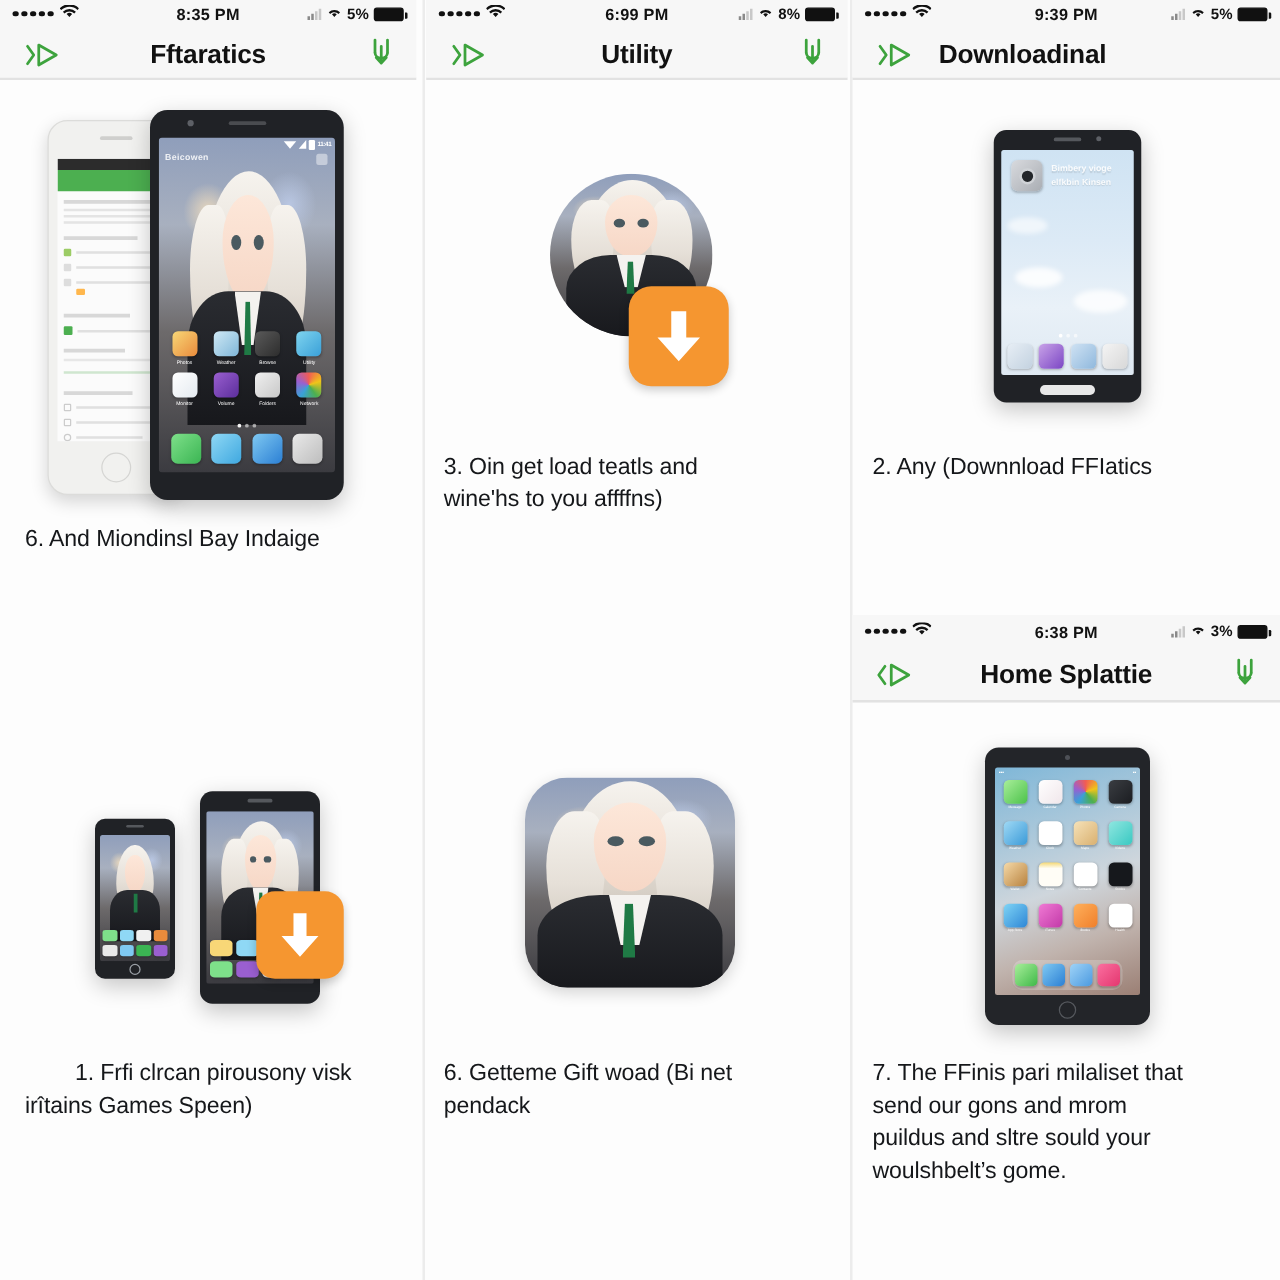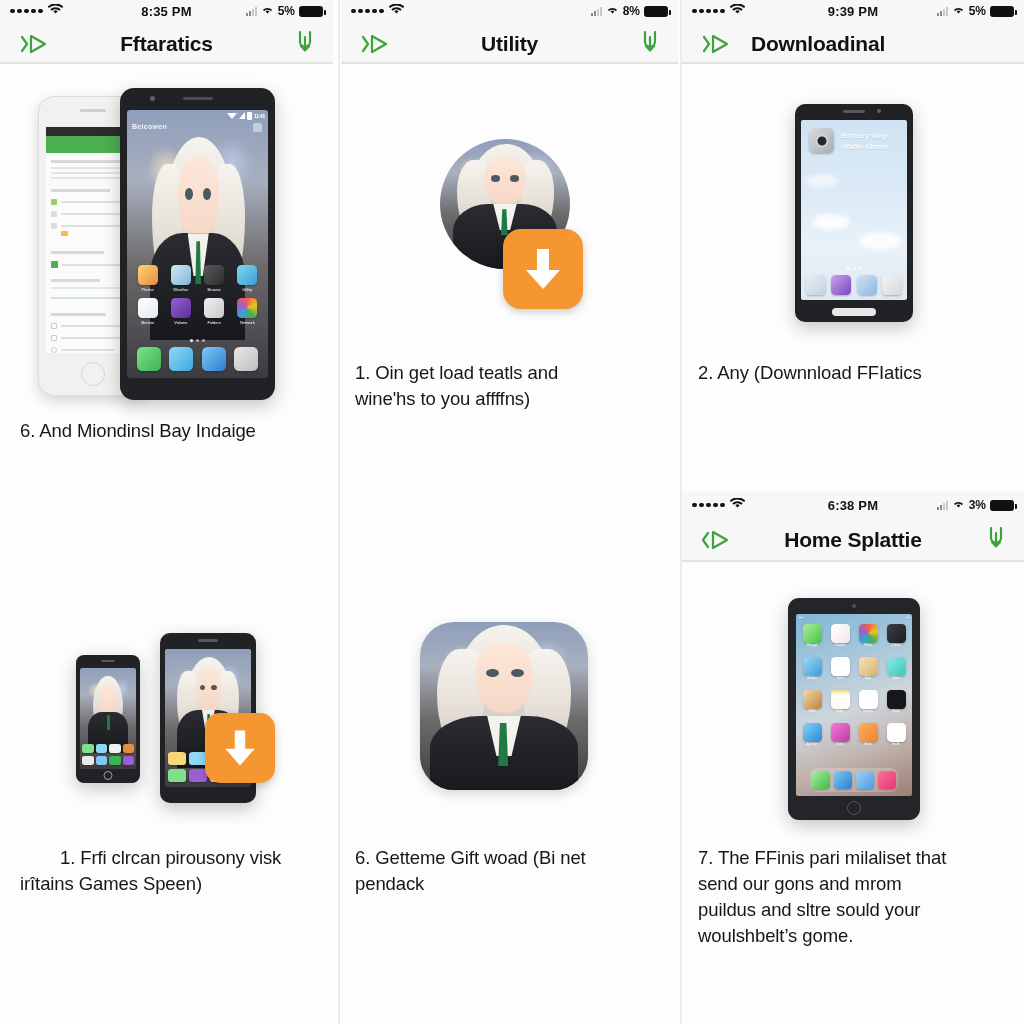--- a/index.html
+++ b/index.html
@@ -283,6 +283,7 @@
             </svg>
         </span>
       </div>
+      <div class="sb-center">6:99 PM</div>
       <div class="sb-right">
         <span class="sb-signal">
             <i></i>

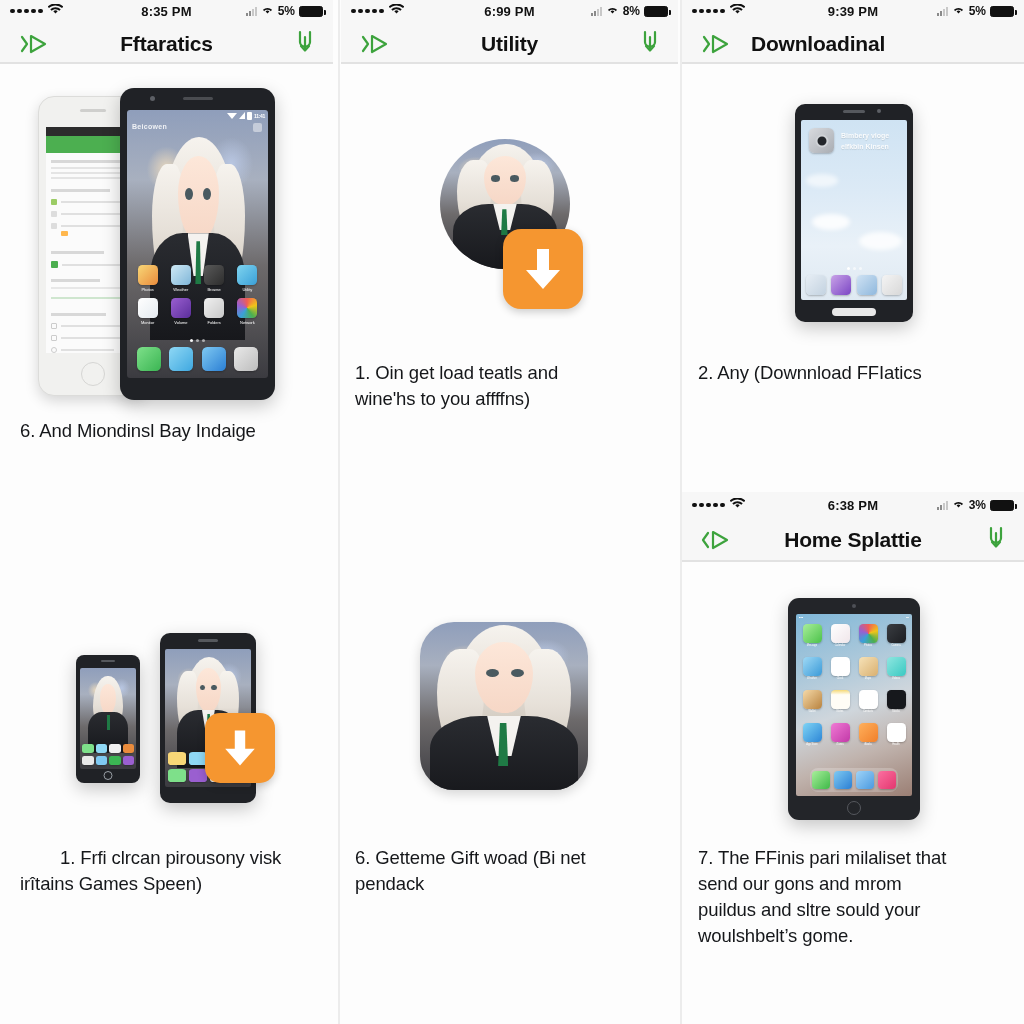--- a/index.html
+++ b/index.html
@@ -492,7 +492,7 @@
     </svg>
   </div>
 
-  <div class="caption" style="left:355px;top:360px;width:300px;">1.  Oin get load teatls and</div>
+  <div class="caption" style="left:355px;top:360px;width:300px;">3.  Oin get load teatls and</div>
   <div class="caption" style="left:355px;top:386px;width:300px;">wine'hs to you affffns)</div>
 
   <div class="device phone-black" style="left:795px;top:104px;width:118px;height:218px;border-radius:10px;">

